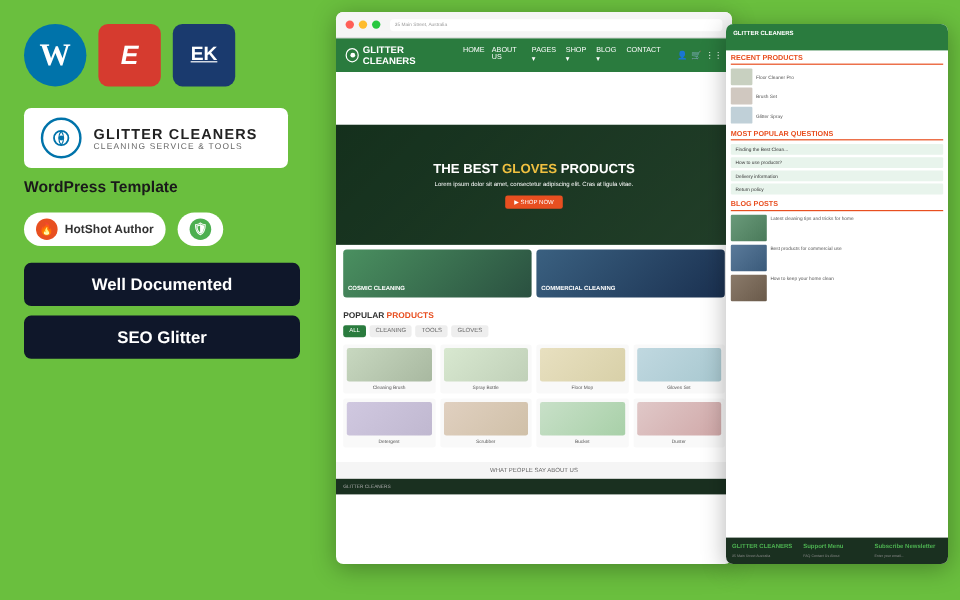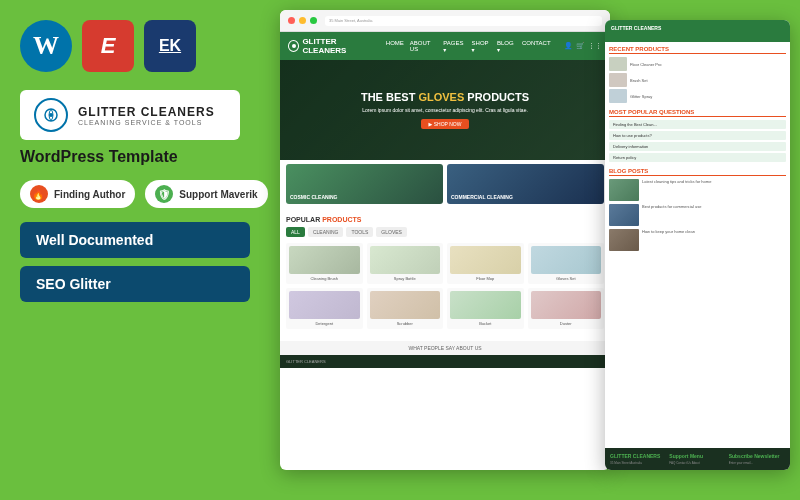--- a/index.html
+++ b/index.html
@@ -250,6 +250,7 @@
       justify-content: center;
       color: white;
       text-align: center;
+      margin-top: 44px;
     }
 
     .hero-title {

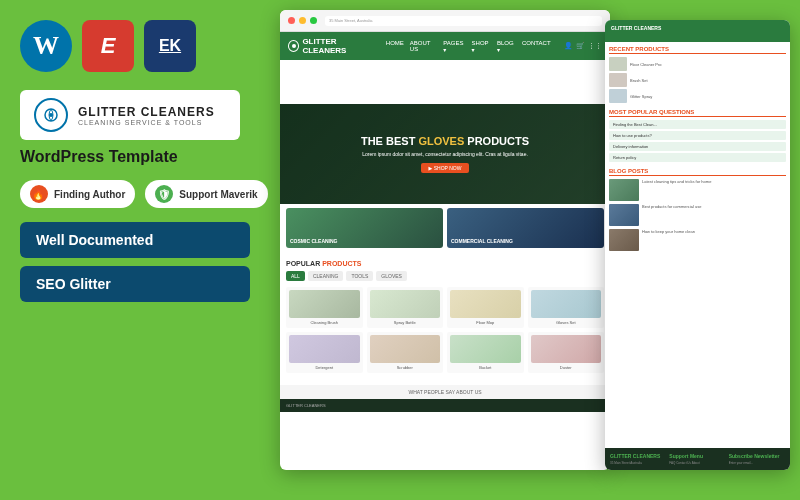--- a/index.html
+++ b/index.html
@@ -117,7 +117,7 @@
     }
 
     .wp-template-label {
-      font-size: 16px;
+      font-size: 13px;
       font-weight: 700;
       color: #1a1a1a;
       margin-bottom: 14px;

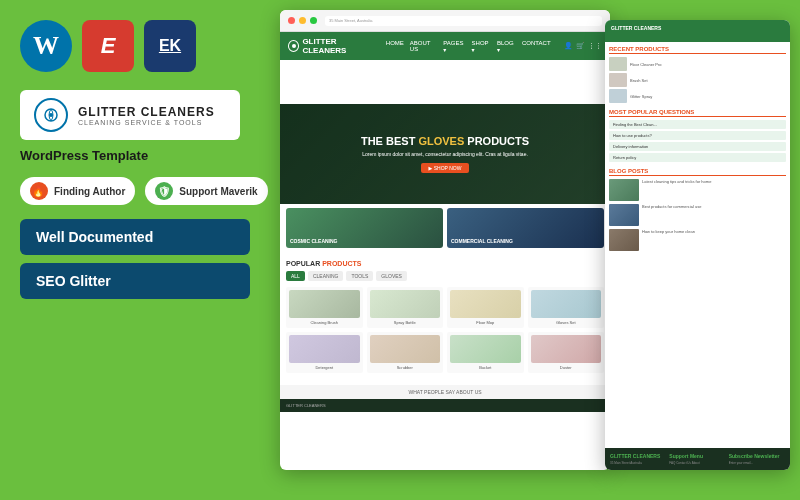--- a/index.html
+++ b/index.html
@@ -534,7 +534,7 @@
   <div class="badges-row">
     <div class="badge">
       <div class="badge-icon-hotshot">🔥</div>
-      <span>Finding Author</span>
+      <span>HotShot Author</span>
     </div>
     <div class="badge">
       <div class="badge-icon-support">🛡</div>

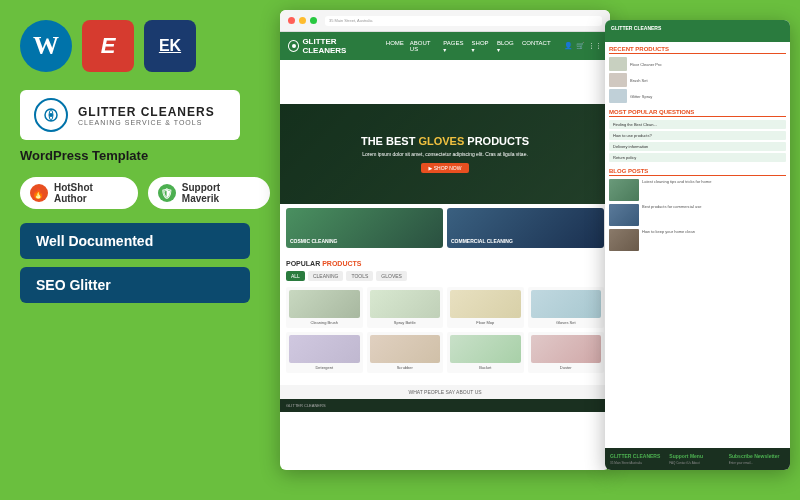--- a/index.html
+++ b/index.html
@@ -538,7 +538,6 @@
     </div>
     <div class="badge">
       <div class="badge-icon-support">🛡</div>
-      <span>Support Maverik</span>
     </div>
   </div>
 

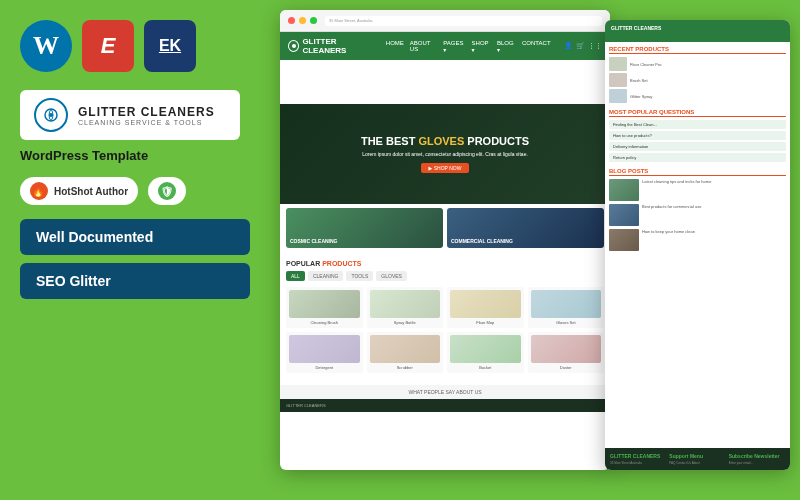--- a/index.html
+++ b/index.html
@@ -166,7 +166,7 @@
     }
 
     .feature-btn {
-      background: #0c4a6e;
+      background: #0f172a;
       color: white;
       border-radius: 6px;
       padding: 10px 16px;
@@ -174,7 +174,7 @@
       font-size: 14px;
       font-weight: 700;
       width: 230px;
-      text-align: left;
+      text-align: center;
     }
 
     

